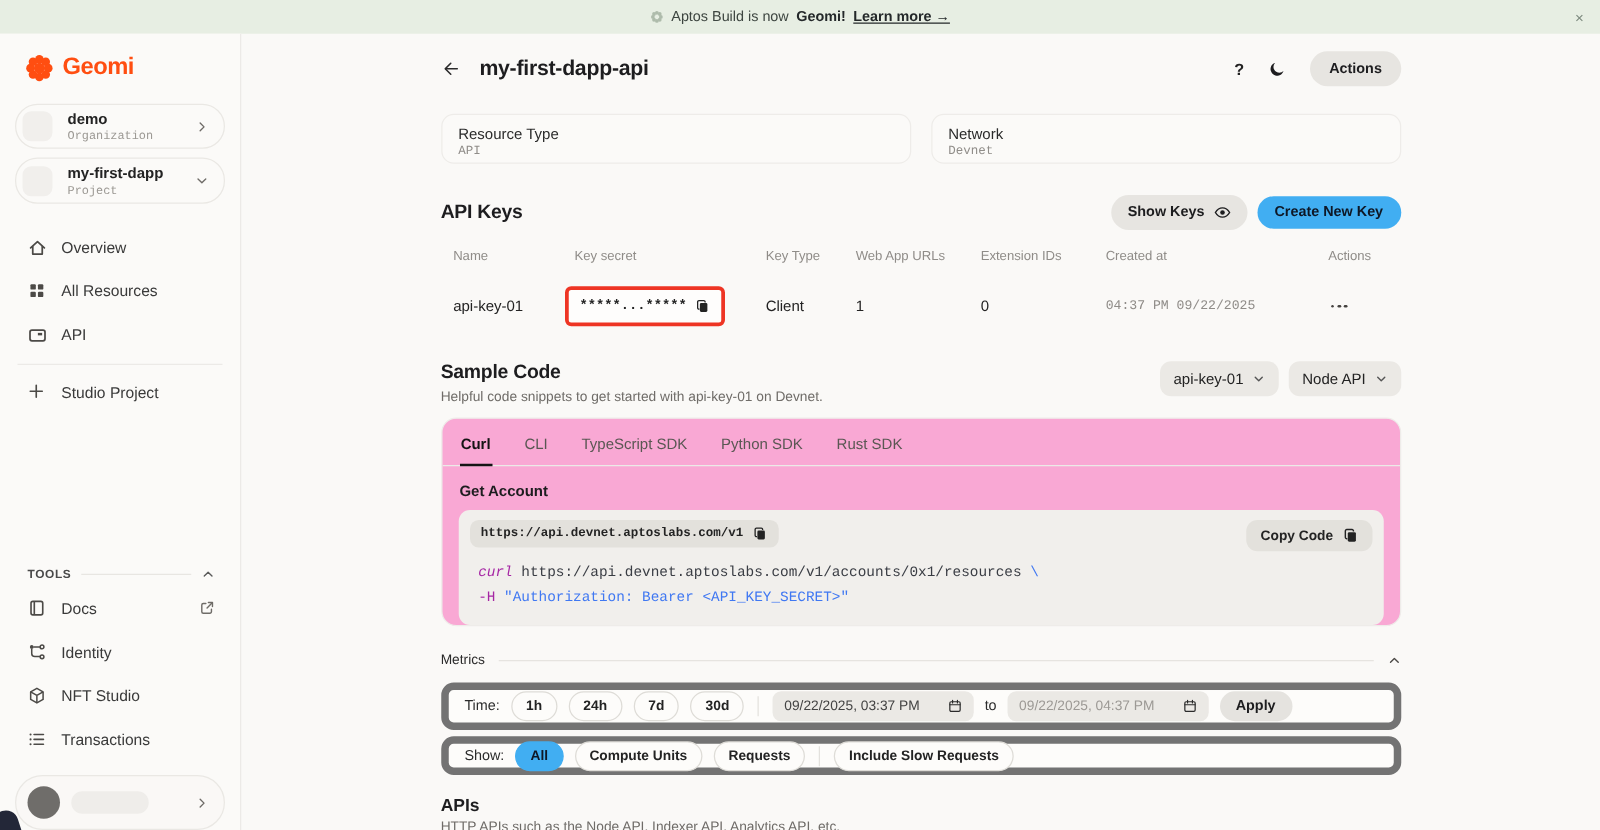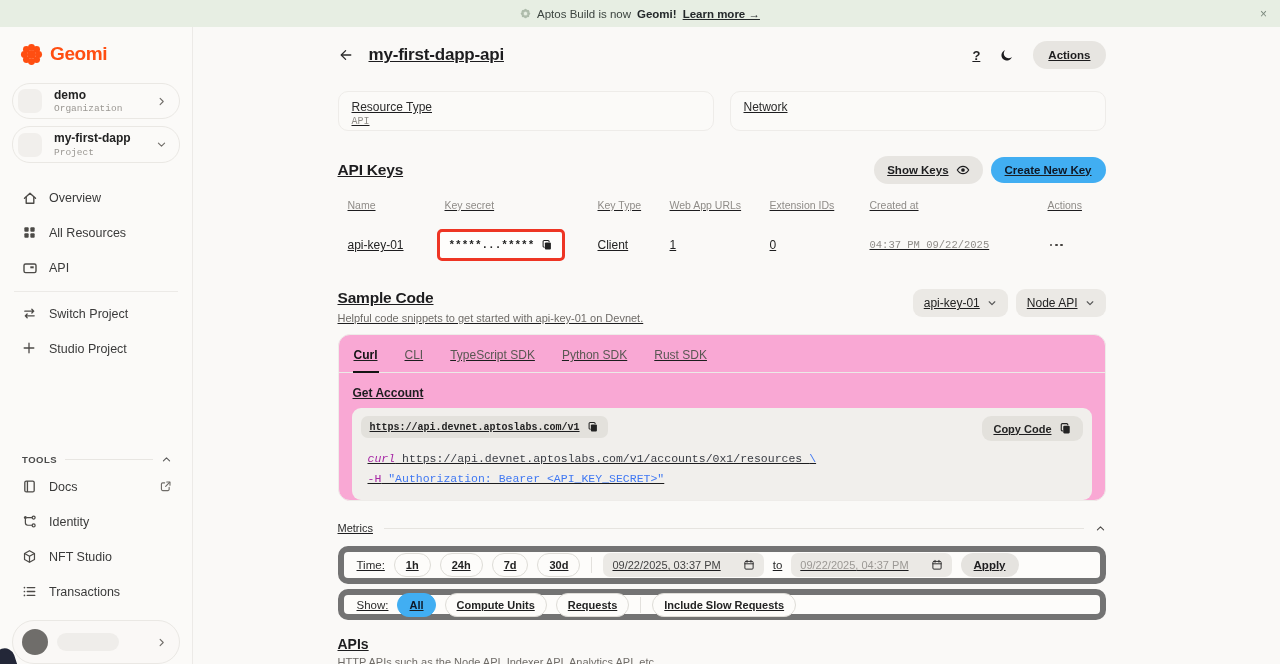--- a/index.html
+++ b/index.html
@@ -38,7 +38,7 @@
   .mascot { position:absolute; left:-3px; bottom:-6px; width:18px; height:22px; background:#232738; border-radius:7px 10px 0 0; transform:rotate(-18deg); }
 
   
-  .main { position:absolute; top:27px; left:178px; width:1087px; height:637px; overflow:hidden;text-decoration:underline; }
+  .main { position:absolute; top:27px; left:193px; width:1087px; height:637px; overflow:hidden; }
   .content { width:768px; margin:0 auto; }
 
   .page-header { display:flex; align-items:center; margin-top:16px; height:24px; }

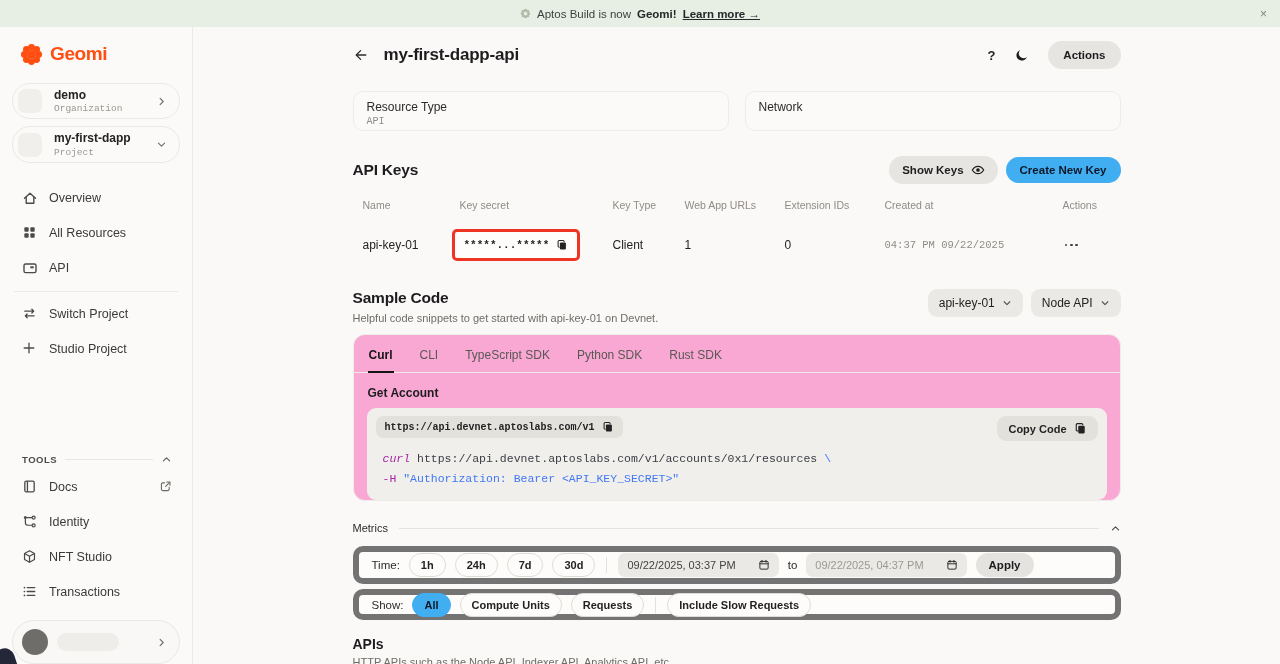--- a/index.html
+++ b/index.html
@@ -326,6 +326,7 @@
       </div>
       <div class="info-card">
         <div class="info-label">Network</div>
+        <div class="info-value mono">Devnet</div>
       </div>
     </div>
 

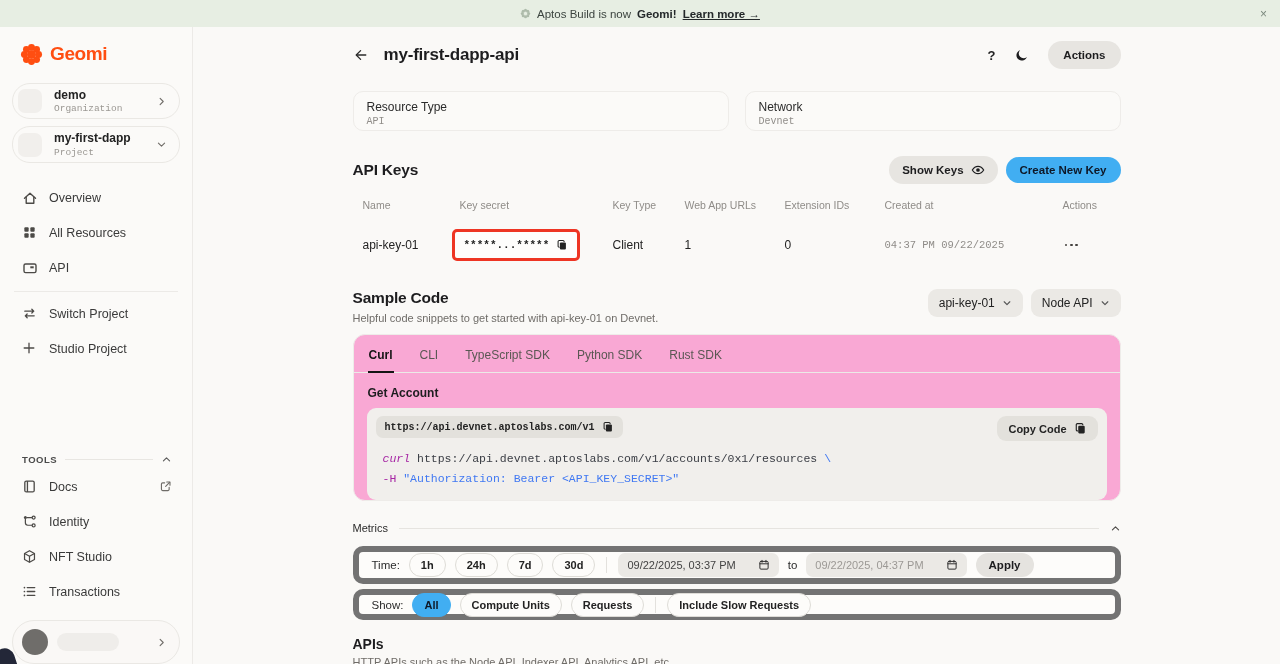--- a/index.html
+++ b/index.html
@@ -209,15 +209,6 @@
     <div class="sidebar-divider"></div>
     <div class="nav-item">
       <span class="nav-icon">
-        <svg width="15" height="15" viewBox="0 0 16 16" fill="none" stroke="currentColor" stroke-width="1.4" stroke-linecap="round" stroke-linejoin="round">
-            <path d="M3 5.5h9.5M10.5 3.5l2 2-2 2"></path>
-            <path d="M13 10.5H3.5M5.5 8.5l-2 2 2 2"></path>
-          </svg>
-      </span>
-      <span>Switch Project</span>
-    </div>
-    <div class="nav-item">
-      <span class="nav-icon">
         <svg width="14" height="14" viewBox="0 0 16 16" fill="none" stroke="currentColor" stroke-width="1.5" stroke-linecap="round">
             <path d="M8 2.5v11M2.5 8h11"></path>
           </svg>

